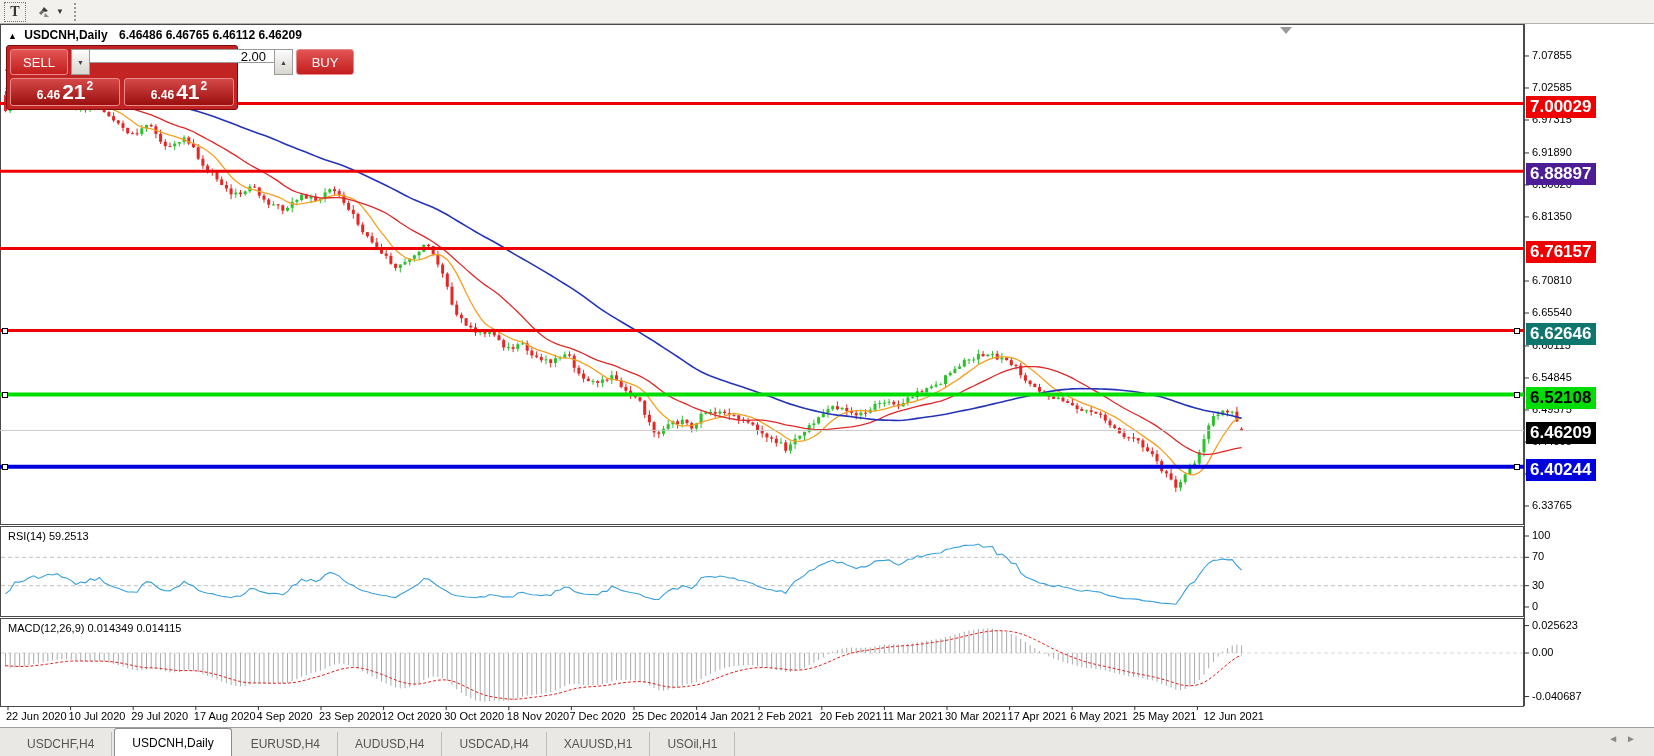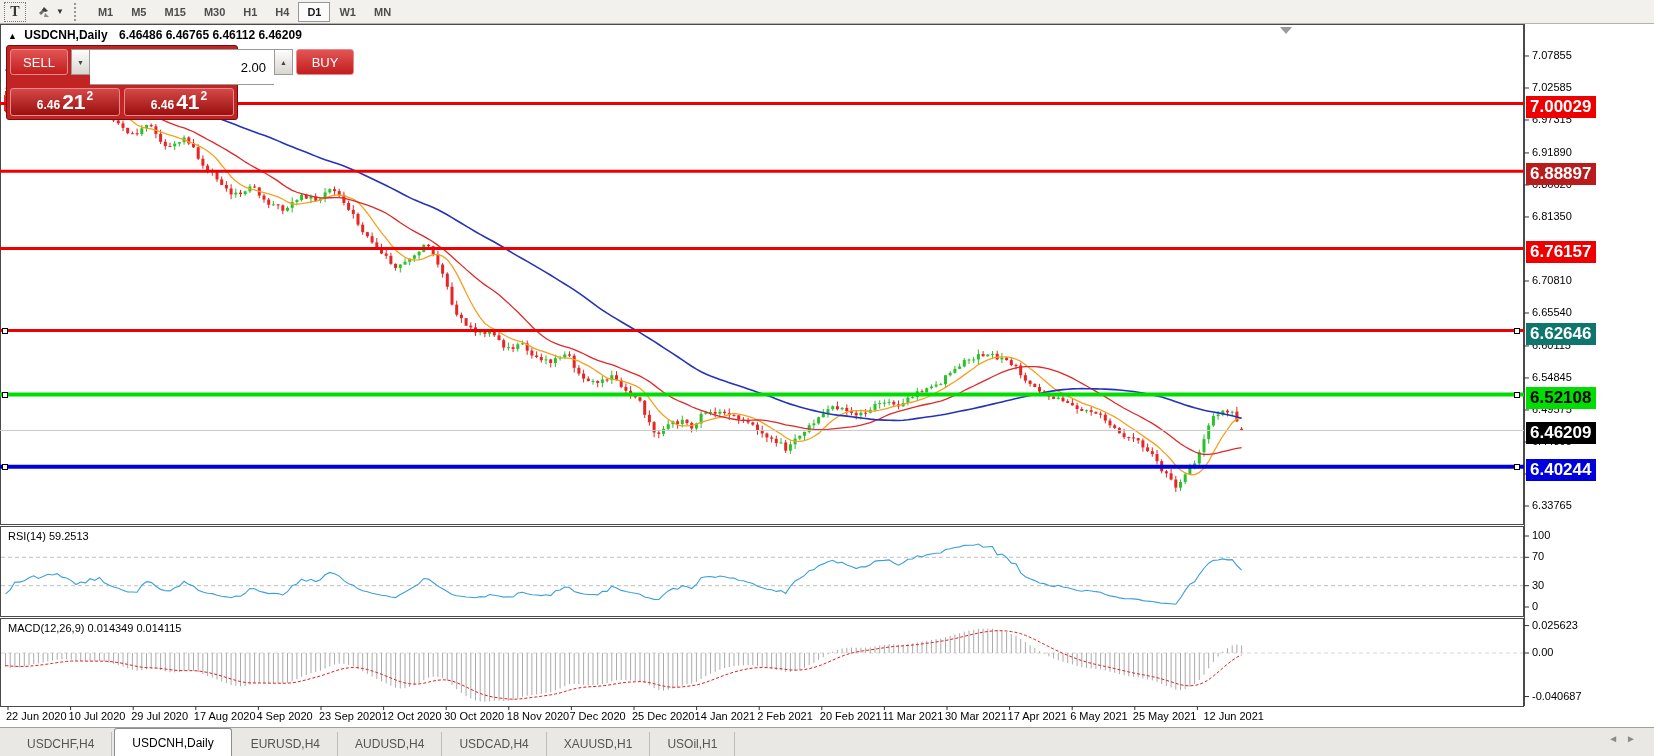--- a/index.html
+++ b/index.html
@@ -65,17 +65,6 @@
     </div>
     <div class="caret">▼</div>
     <div class="grip"></div>
-    <div id="tf-box" style="display:flex;align-items:center;">
-        <div class="tf-btn">M1</div>
-        <div class="tf-btn">M5</div>
-        <div class="tf-btn">M15</div>
-        <div class="tf-btn">M30</div>
-        <div class="tf-btn">H1</div>
-        <div class="tf-btn">H4</div>
-        <div class="tf-btn active">D1</div>
-        <div class="tf-btn">W1</div>
-        <div class="tf-btn">MN</div>
-      </div>
   </div>
 
   <div class="chart-title">

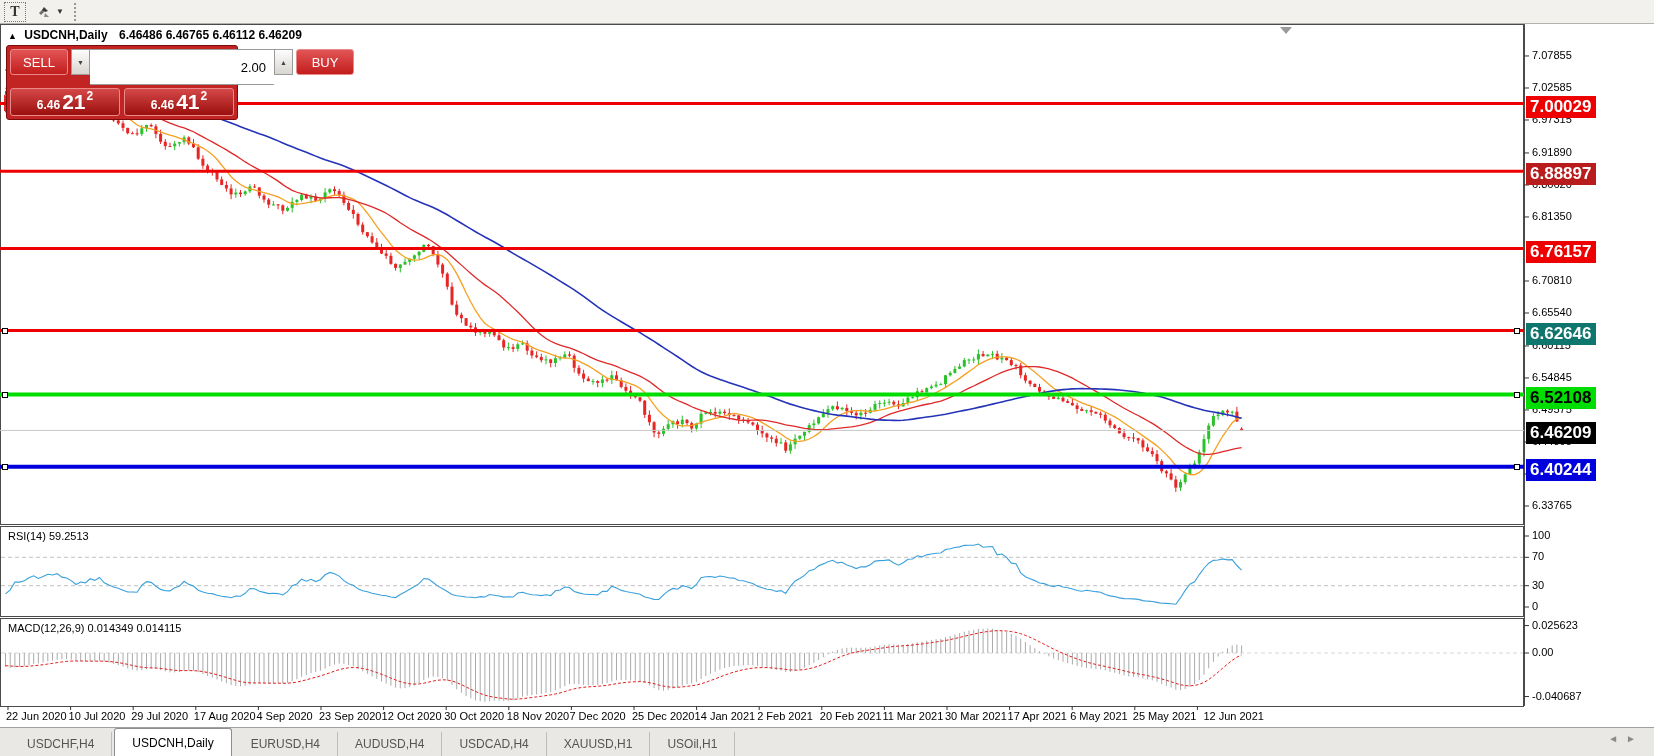--- a/index.html
+++ b/index.html
@@ -30,7 +30,7 @@
            display:flex;align-items:center;justify-content:center;border:1px solid #e98a8a;border-radius:3px;height:26px;box-sizing:border-box;}
   .spin{flex:0 0 19px;background:linear-gradient(#fdfdfd,#d9d6d0);border:1px solid #9a9a9a;display:flex;
         align-items:center;justify-content:center;font-size:7px;color:#444;height:26px;box-sizing:border-box;}
-  .vol-field{flex:1;height:36px;border:1px solid #9a9a9a;border-left:none;border-right:none;
+  .vol-field{flex:1;height:14px;border:1px solid #9a9a9a;border-left:none;border-right:none;
              text-align:right;font-size:13px;padding:0 8px 0 0;box-sizing:border-box;font-family:"Liberation Sans",sans-serif;}
   .tile{flex:1;margin-top:3px;background:linear-gradient(#d44848,#9c0f0f);border:1px solid #e98a8a;border-radius:3px;
         color:#fff;display:flex;align-items:flex-end;justify-content:center;height:28px;padding-bottom:0px;box-sizing:border-box;}

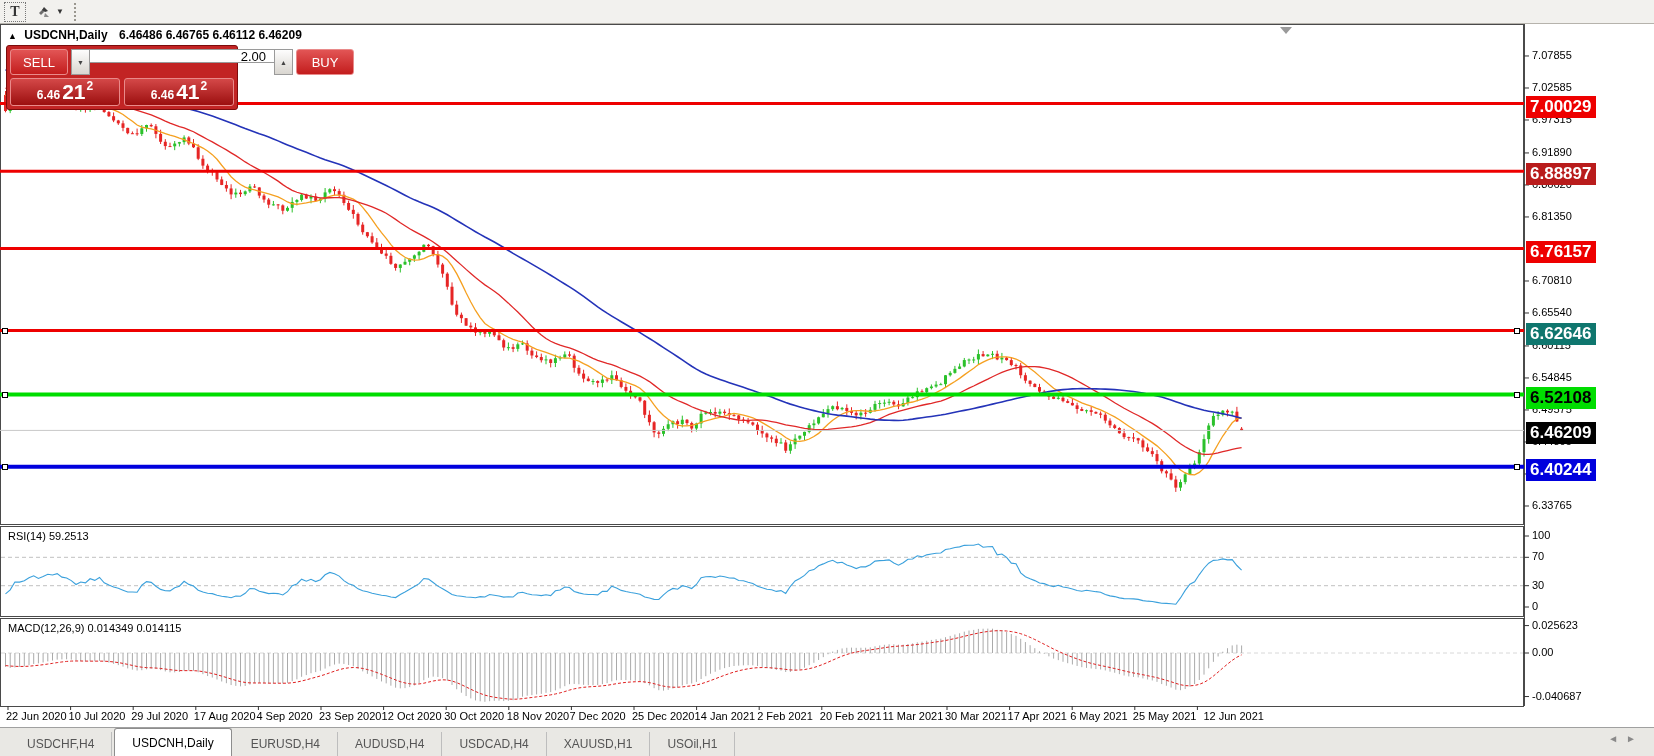--- a/index.html
+++ b/index.html
@@ -965,7 +965,7 @@
 
   <div id="overlay">
       <div class="tag" style="top: 95.5129px; background: rgb(238, 0, 0); color: rgb(255, 255, 255);">7.00029</div>
-      <div class="tag" style="top: 163.127px; background: #b91c1c; color: rgb(255, 255, 255);">6.88897</div>
+      <div class="tag" style="top: 163.127px; background: #4c1d95; color: rgb(255, 255, 255);">6.88897</div>
       <div class="tag" style="top: 240.508px; background: rgb(238, 0, 0); color: rgb(255, 255, 255);">6.76157</div>
       <div class="tag" style="top: 322.572px; background: #0f766e; color: rgb(255, 255, 255);">6.62646</div>
       <div class="handle" style="left: 2px; top: 327.572px;"></div>

